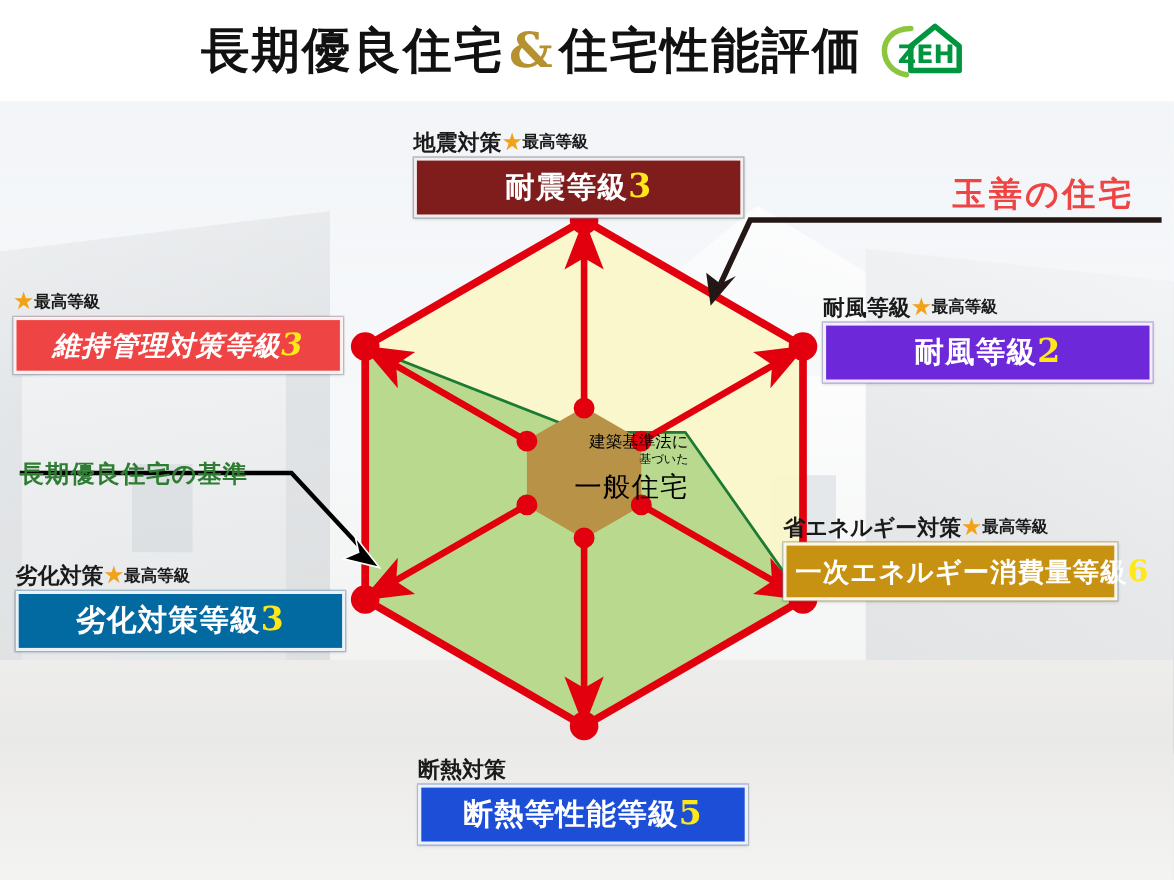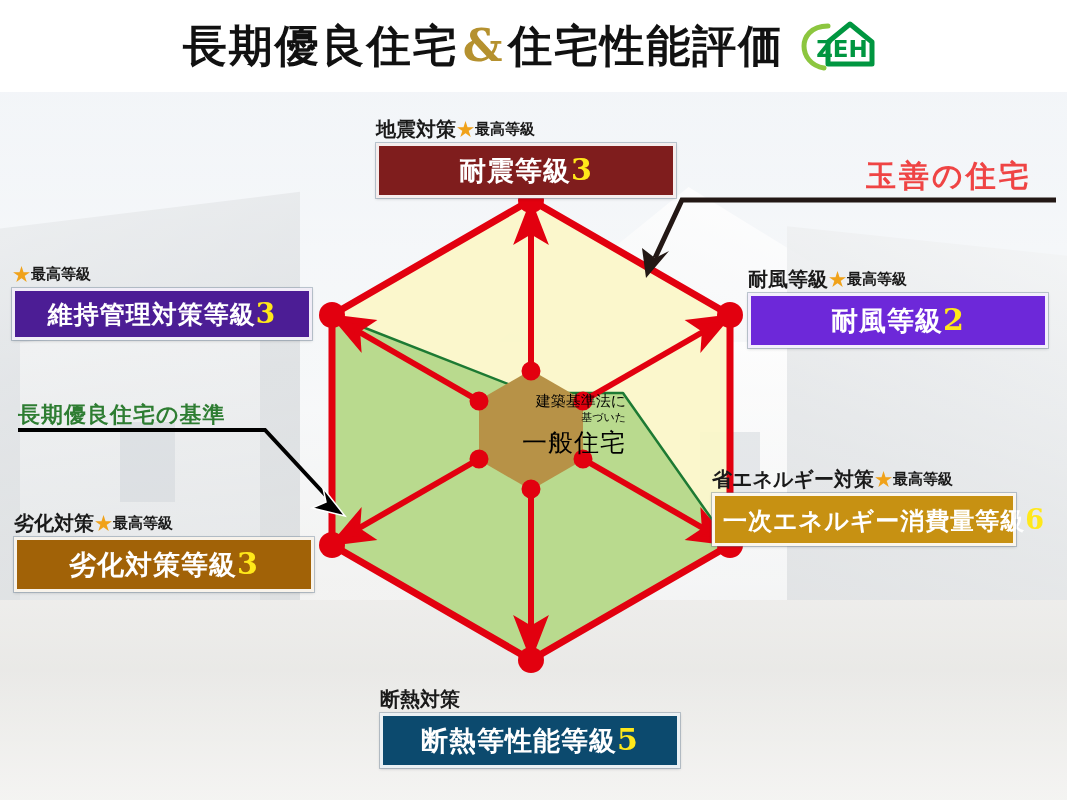--- a/index.html
+++ b/index.html
@@ -283,7 +283,7 @@
     <span class="star">★</span>
     <span class="sub">最高等級</span>
   </div>
-  <div class="badge" style="background:#4c1d95; width:300px; font-size:25px;">
+  <div class="badge" style="background:#ef4444; width:300px; font-size:25px;font-style:italic;">
     <span>維持管理対策等級</span><span class="num" style="font-size:28px;">3</span>
   </div>
 </div>

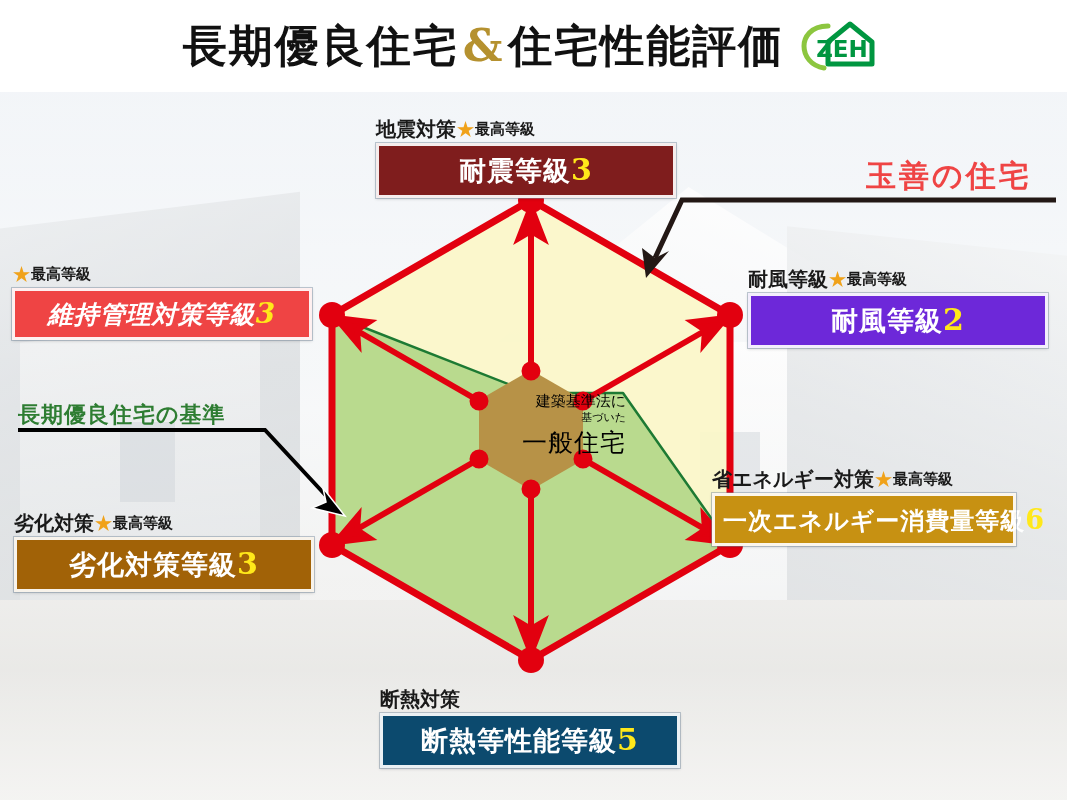--- a/index.html
+++ b/index.html
@@ -221,7 +221,7 @@
 </div>
 
 <div id="callout-tamazen" class="callout-text" style="left:866px; top:156px;">玉善の住宅</div>
-<div id="callout-choki" class="callout-text" style="left:18px; top:400px;">長期優良住宅の基準</div>
+<div id="callout-choki" class="callout-text" style="left:18px; top:416px;">長期優良住宅の基準</div>
 
 <div class="label-group" style="left:376px; top:102px;">
   <div class="cap">

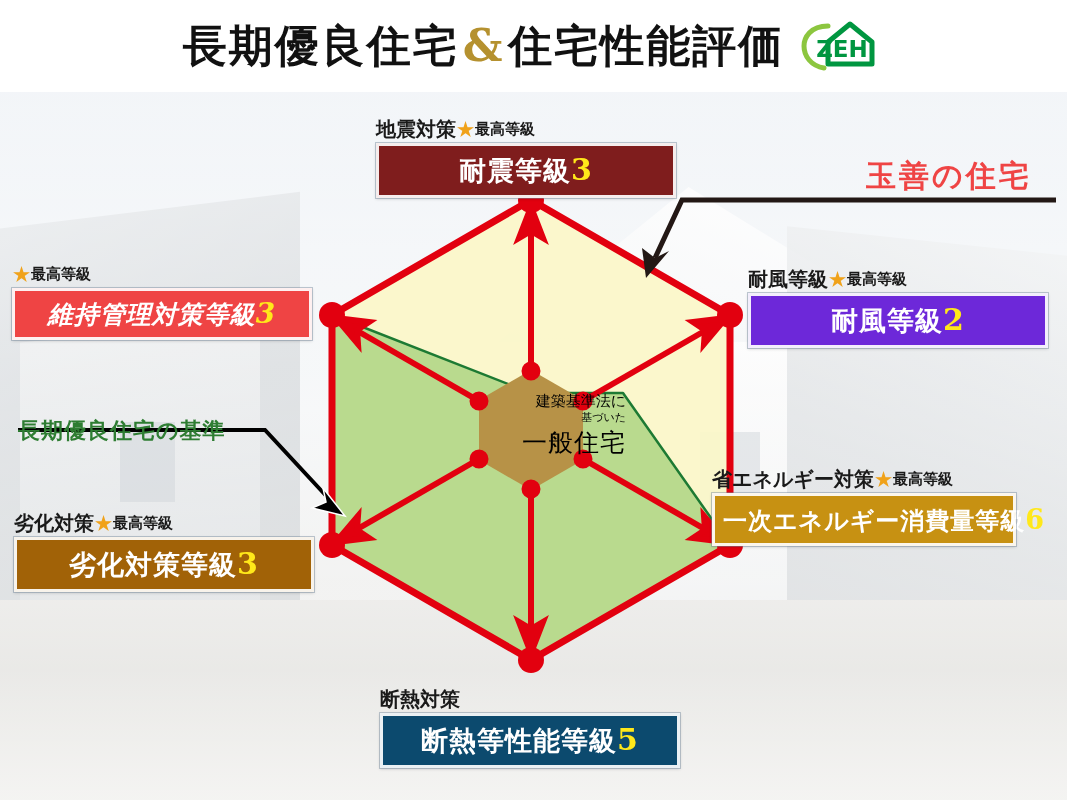--- a/index.html
+++ b/index.html
@@ -273,7 +273,7 @@
     <span class="star">★</span>
     <span class="sub">最高等級</span>
   </div>
-  <div class="badge" style="background:#a16207; width:300px;">
+  <div class="badge" style="background:#0369a1; width:300px;">
     <span>劣化対策等級</span><span class="num">3</span>
   </div>
 </div>

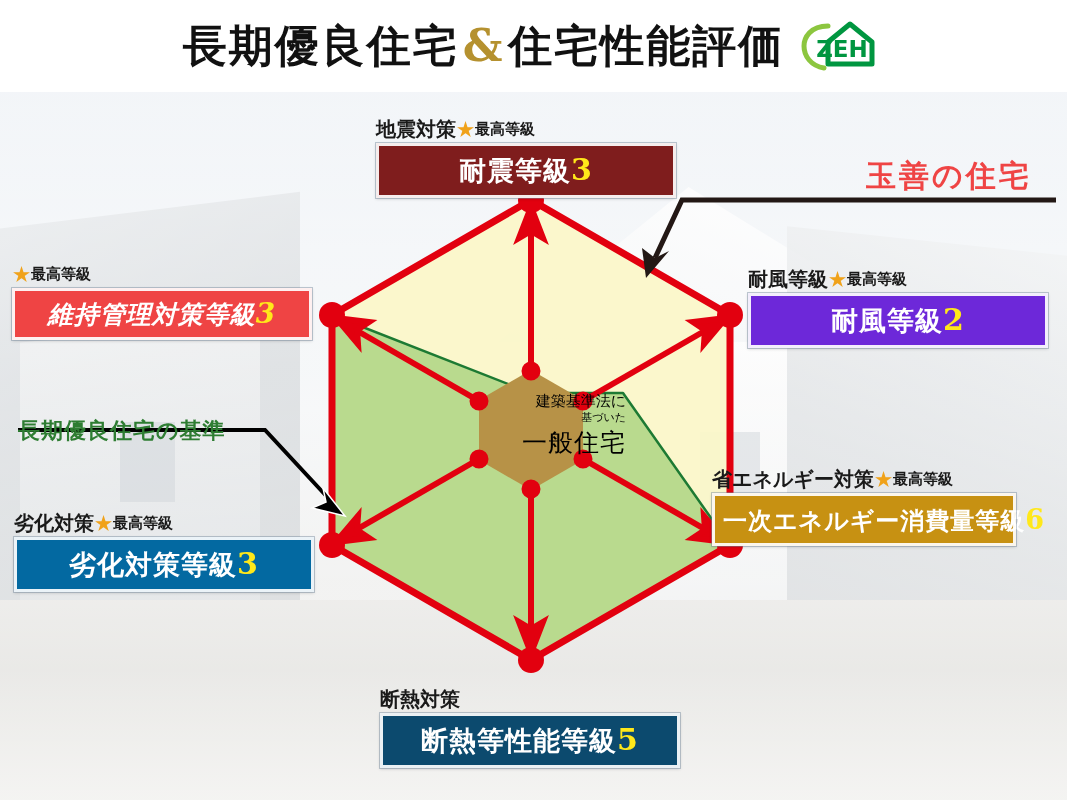--- a/index.html
+++ b/index.html
@@ -262,7 +262,7 @@
     <span class="star"></span>
     <span class="sub"></span>
   </div>
-  <div class="badge" style="background:#0c4a6e; width:300px;">
+  <div class="badge" style="background:#1d4ed8; width:300px;">
     <span>断熱等性能等級</span><span class="num">5</span>
   </div>
 </div>

